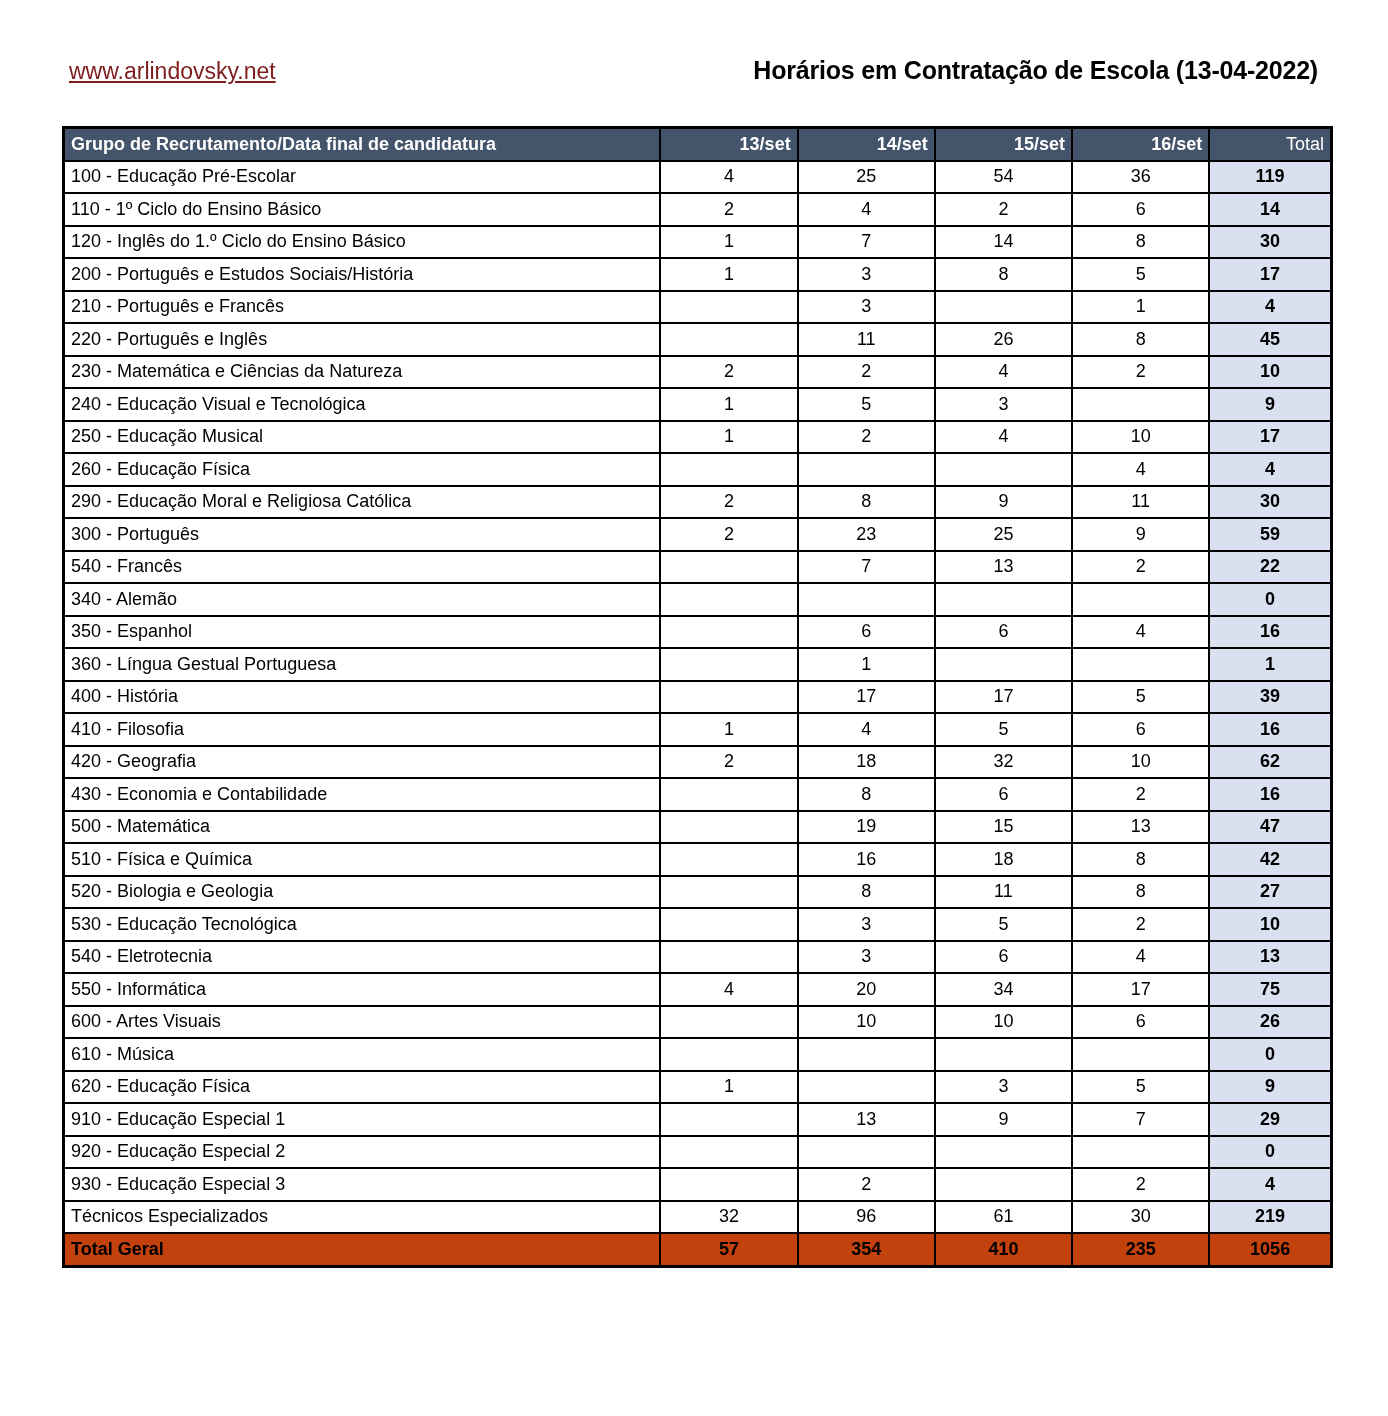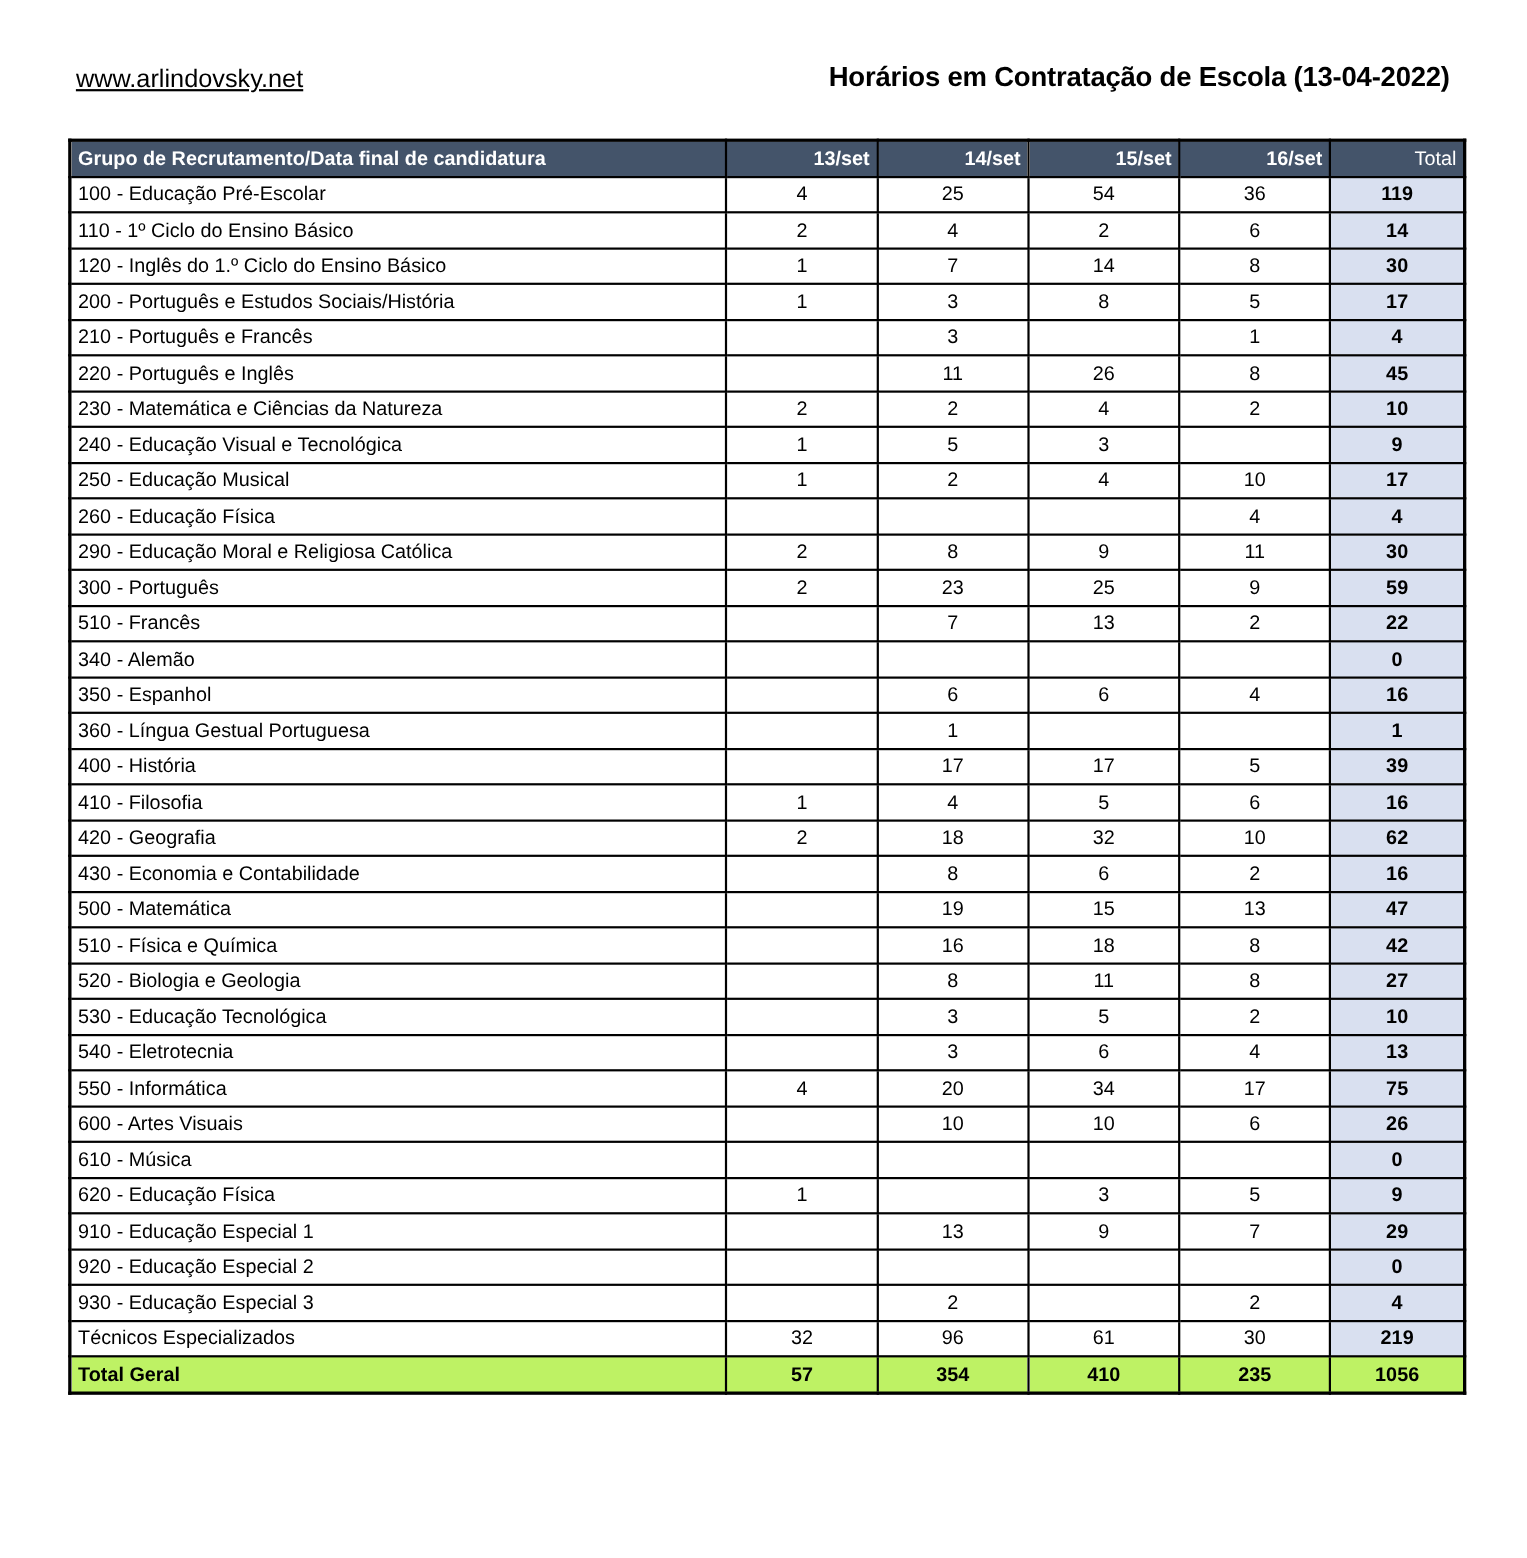--- a/index.html
+++ b/index.html
@@ -4,7 +4,7 @@
 <style>
   html, body { margin: 0; padding: 0; background: #ffffff; }
   body { width: 1388px; height: 1416px; position: relative; font-family: "Liberation Sans", sans-serif; color: #000; }
-  .site-link { position: absolute; left: 69px; top: 58px; font-size: 23px; color: #000000; text-decoration: underline; }
+  .site-link { position: absolute; left: 69px; top: 58px; font-size: 23px; color: #7f1d1d; text-decoration: underline; }
   .page-title { position: absolute; right: 70px; top: 56px; font-size: 25px; font-weight: bold; letter-spacing: -0.2px; }
   table.grid { position: absolute; left: 62px; top: 126px; width: 1271px; border-collapse: collapse; border: 3px solid #000; font-size: 18px; table-layout: fixed; }
   table.grid th, table.grid td { border: 2px solid #000; height: 30.5px; padding: 0 6px; white-space: nowrap; overflow: hidden; }

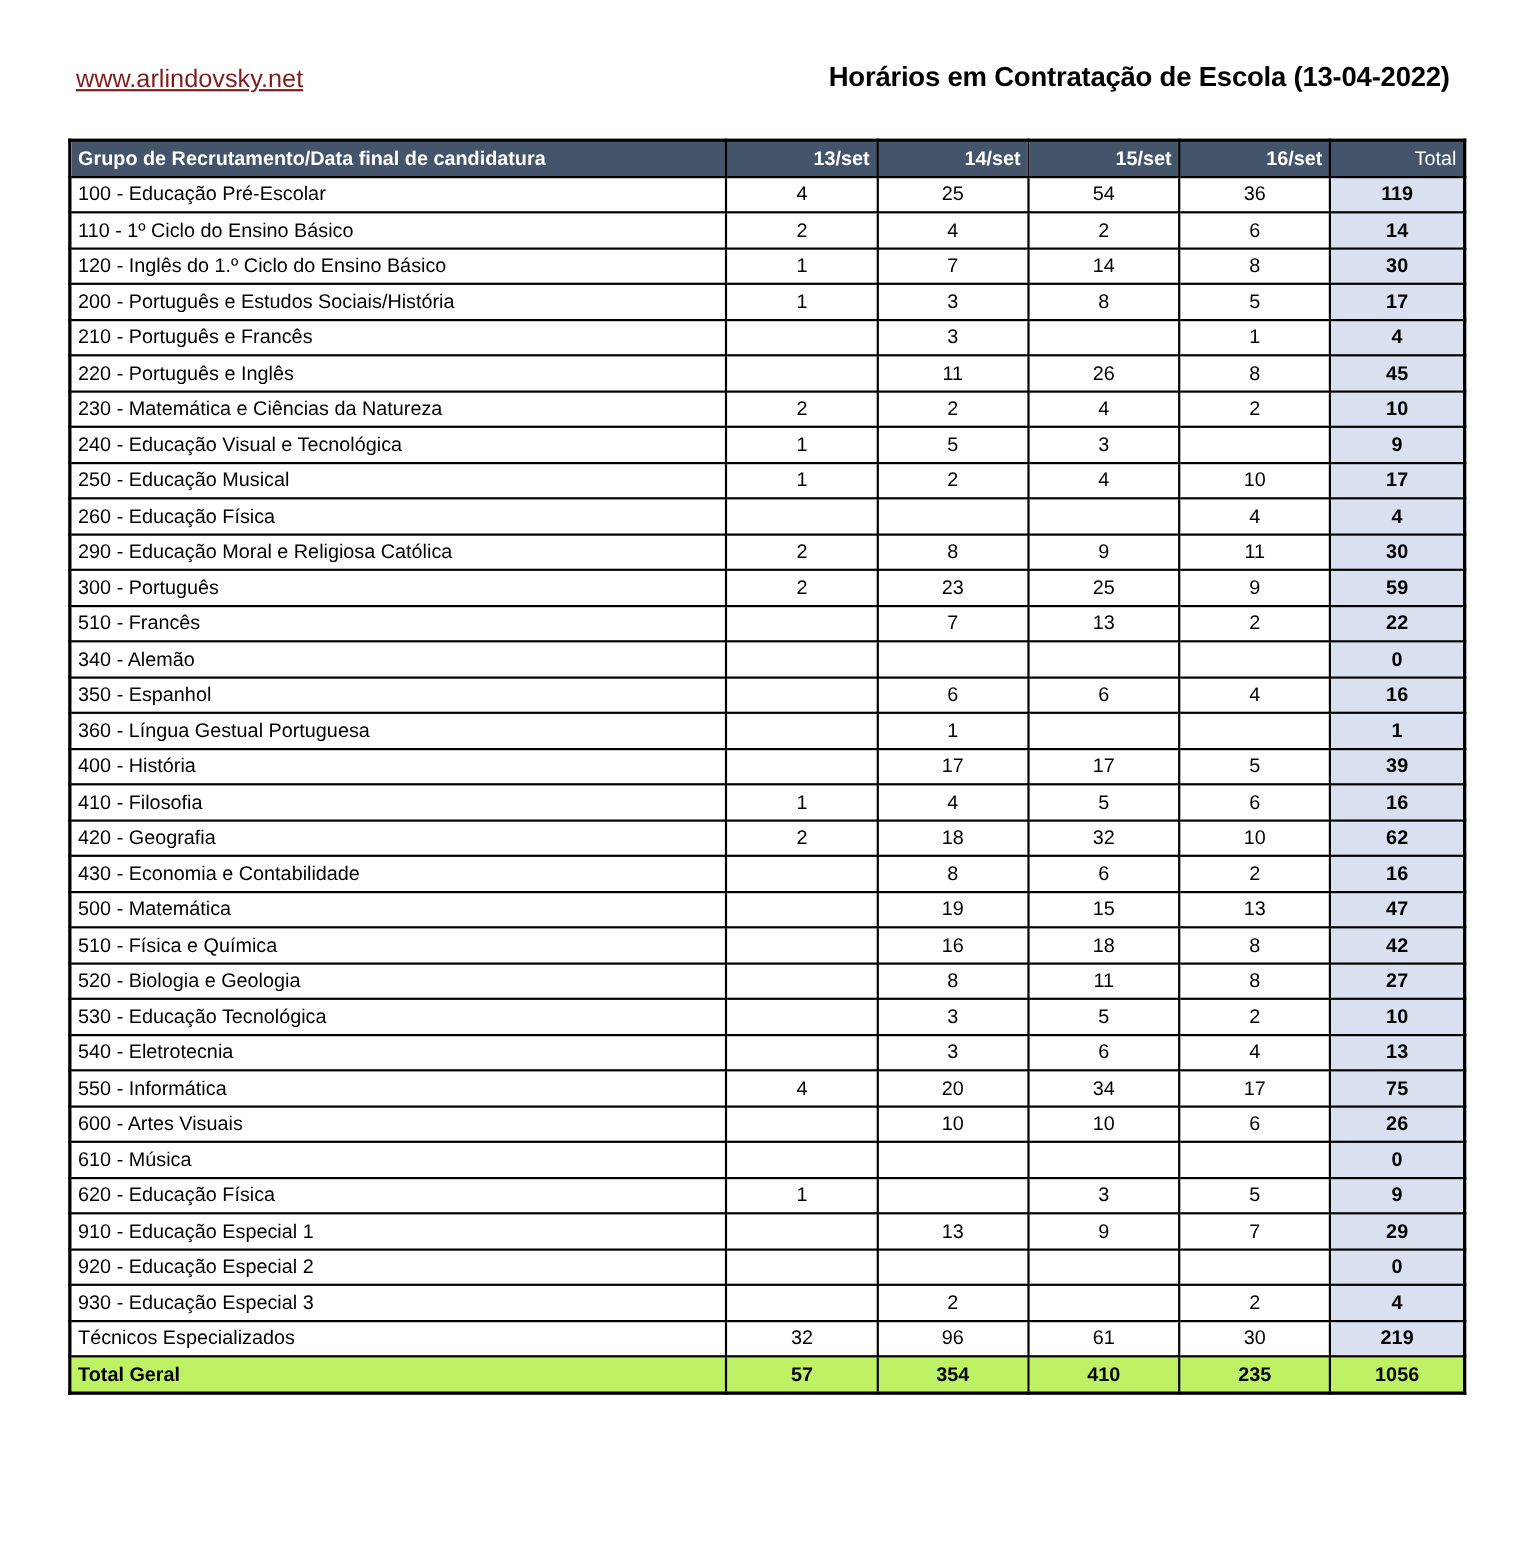--- a/index.html
+++ b/index.html
@@ -139,7 +139,7 @@
         <td class="tot">59</td>
       </tr>
       <tr>
-        <td class="">510 - Francês</td>
+        <td class="">540 - Francês</td>
         <td class="num"></td>
         <td class="num">7</td>
         <td class="num">13</td>

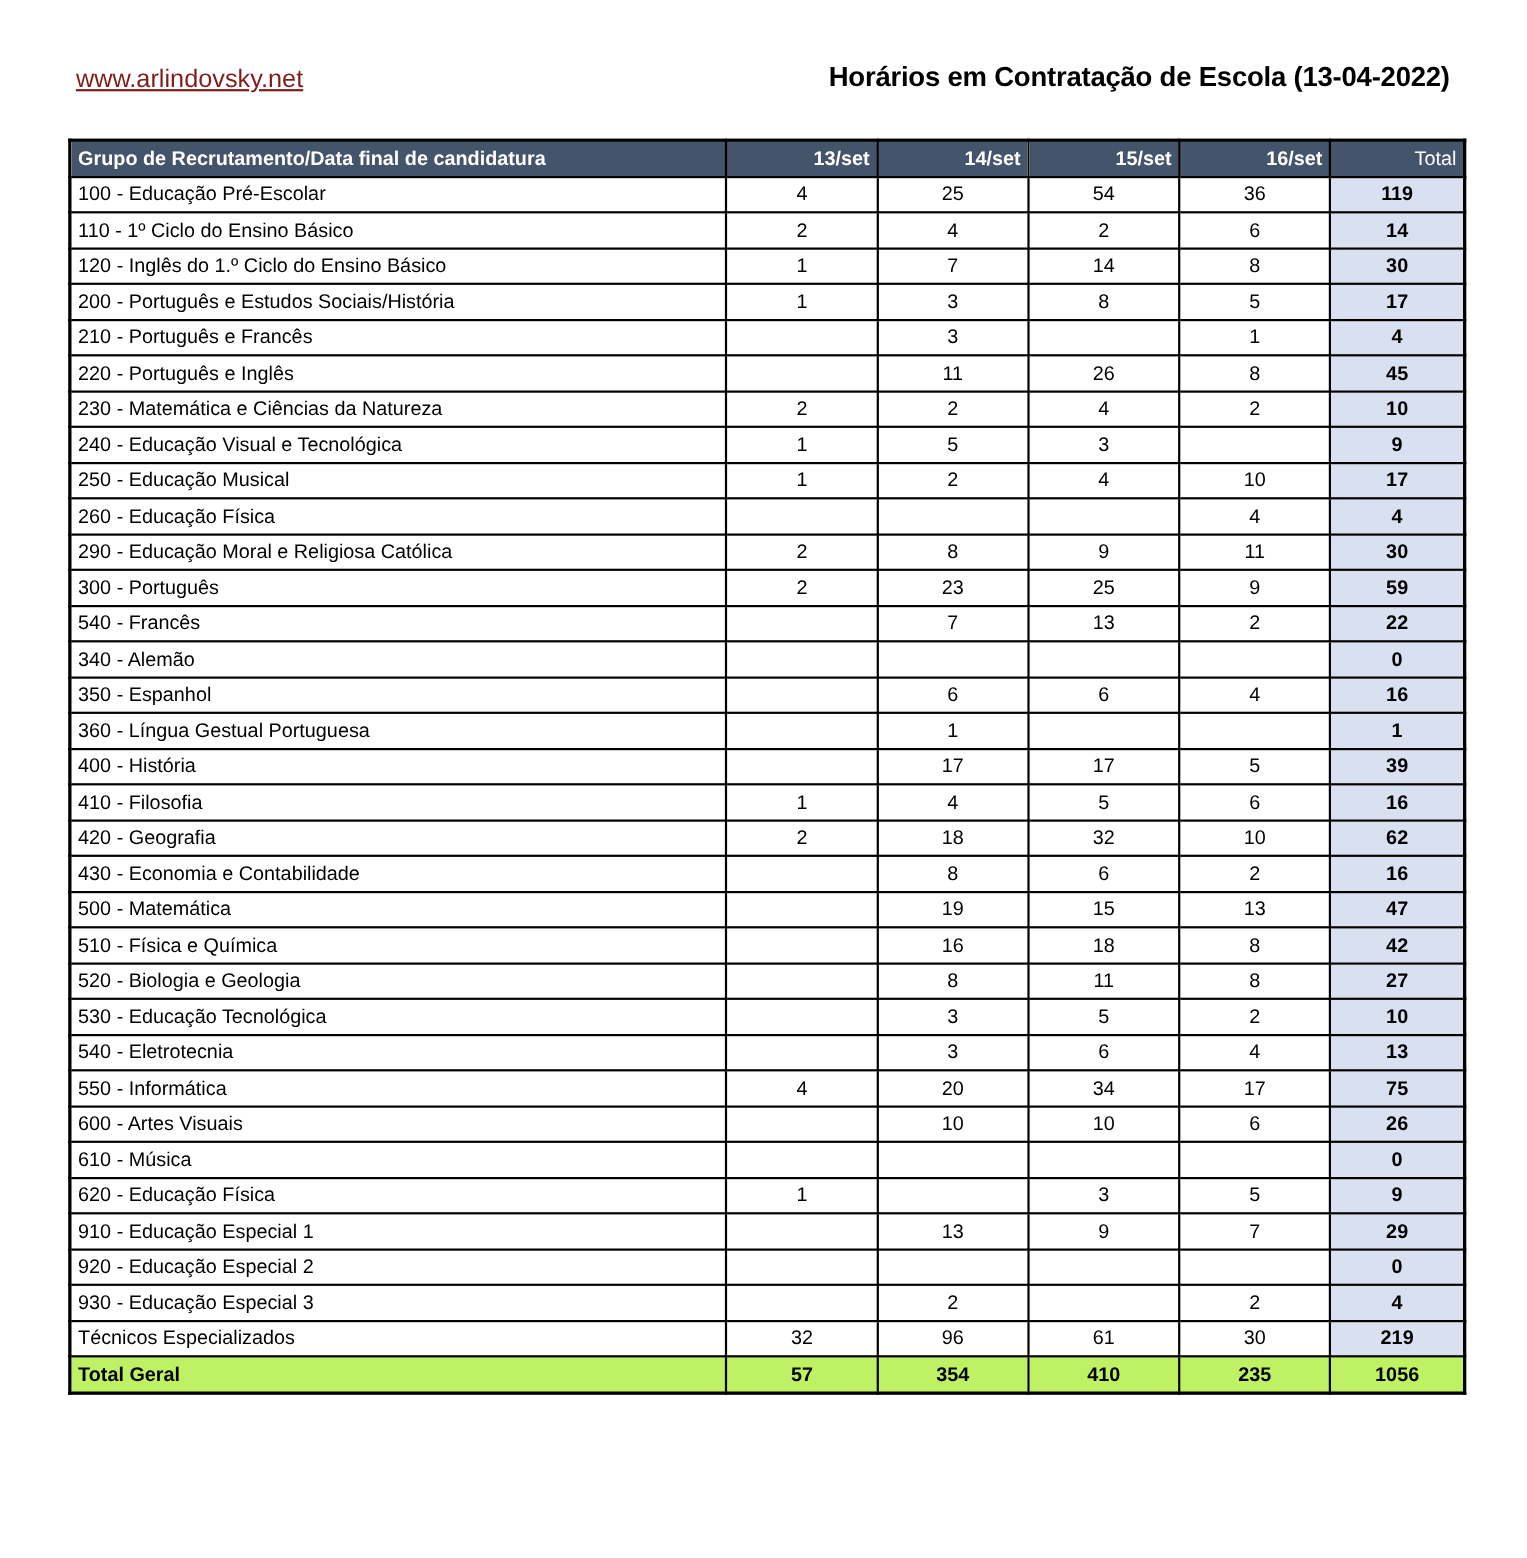--- a/index.html
+++ b/index.html
@@ -13,7 +13,7 @@
   table.grid th.total-h { font-weight: normal; margin-left: 18px; }
   table.grid td.num { text-align: center; }
   table.grid td.tot { text-align: center; background: #d9e0f0; font-weight: bold; }
-  table.grid tr.grand td { background: #bef264; font-weight: bold; }
+  table.grid tr.grand td { background: #c2410c; font-weight: bold; }
   col.c0 { width: 596px; } col.cn { width: 137px; } col.ct { width: 122px; }
 </style>
 </head>

